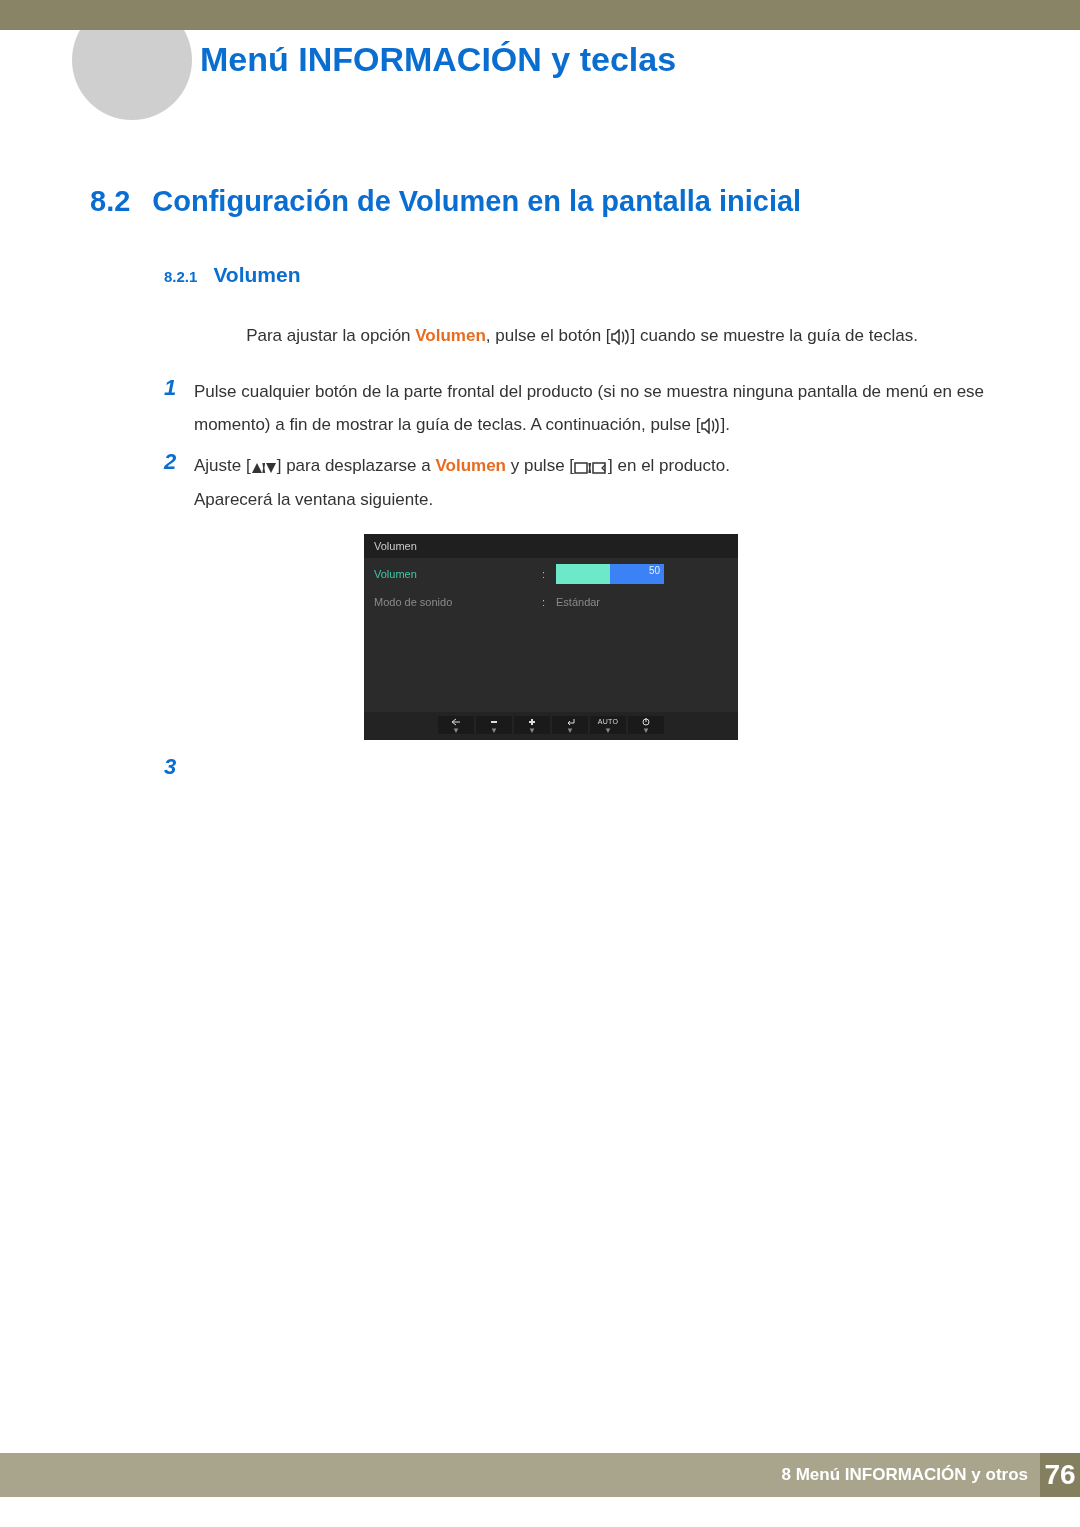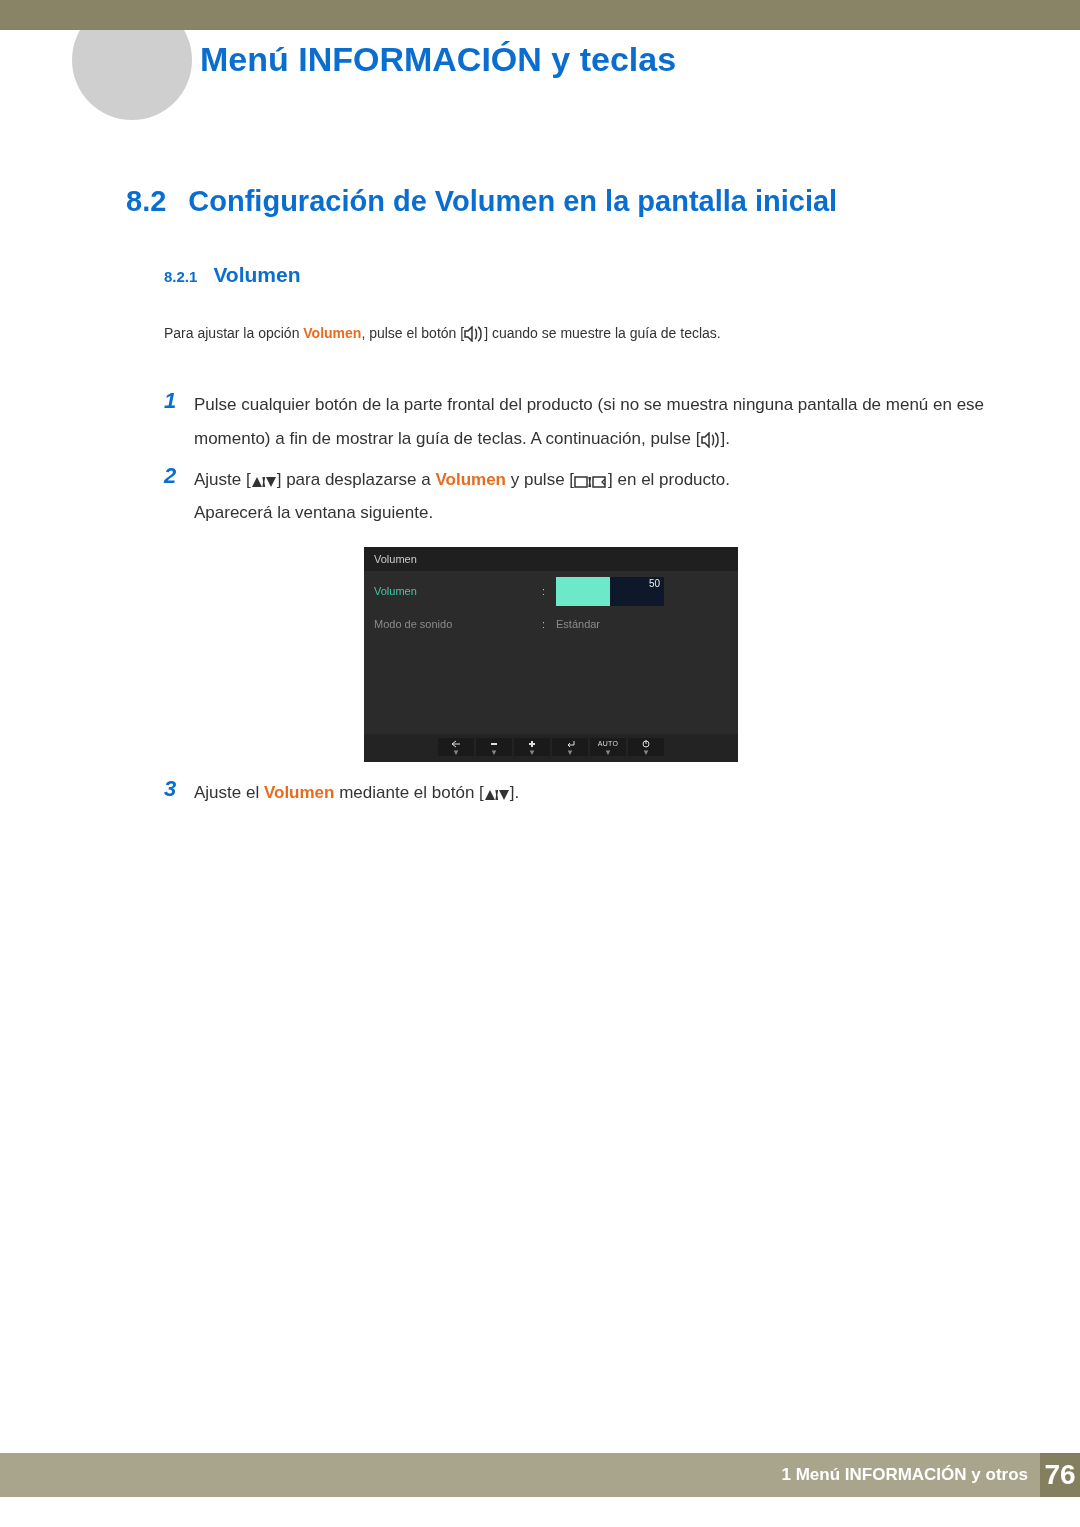--- a/index.html
+++ b/index.html
@@ -41,7 +41,7 @@
     left: 90px;
     width: 910px;
   }
-  .sec-row { display: flex; align-items: baseline; gap: 22px; margin-bottom: 45px; margin-left: 36px; }
+  .sec-row { display: flex; align-items: baseline; gap: 22px; margin-bottom: 45px; }
   .sec-num { color: #0a6ed1; font-size: 29px; font-weight: bold; }
   .sec-title { color: #0a6ed1; font-size: 29px; font-weight: bold; }
   .sub-row { display: flex; align-items: baseline; gap: 16px; margin-left: 74px; margin-bottom: 35px; }

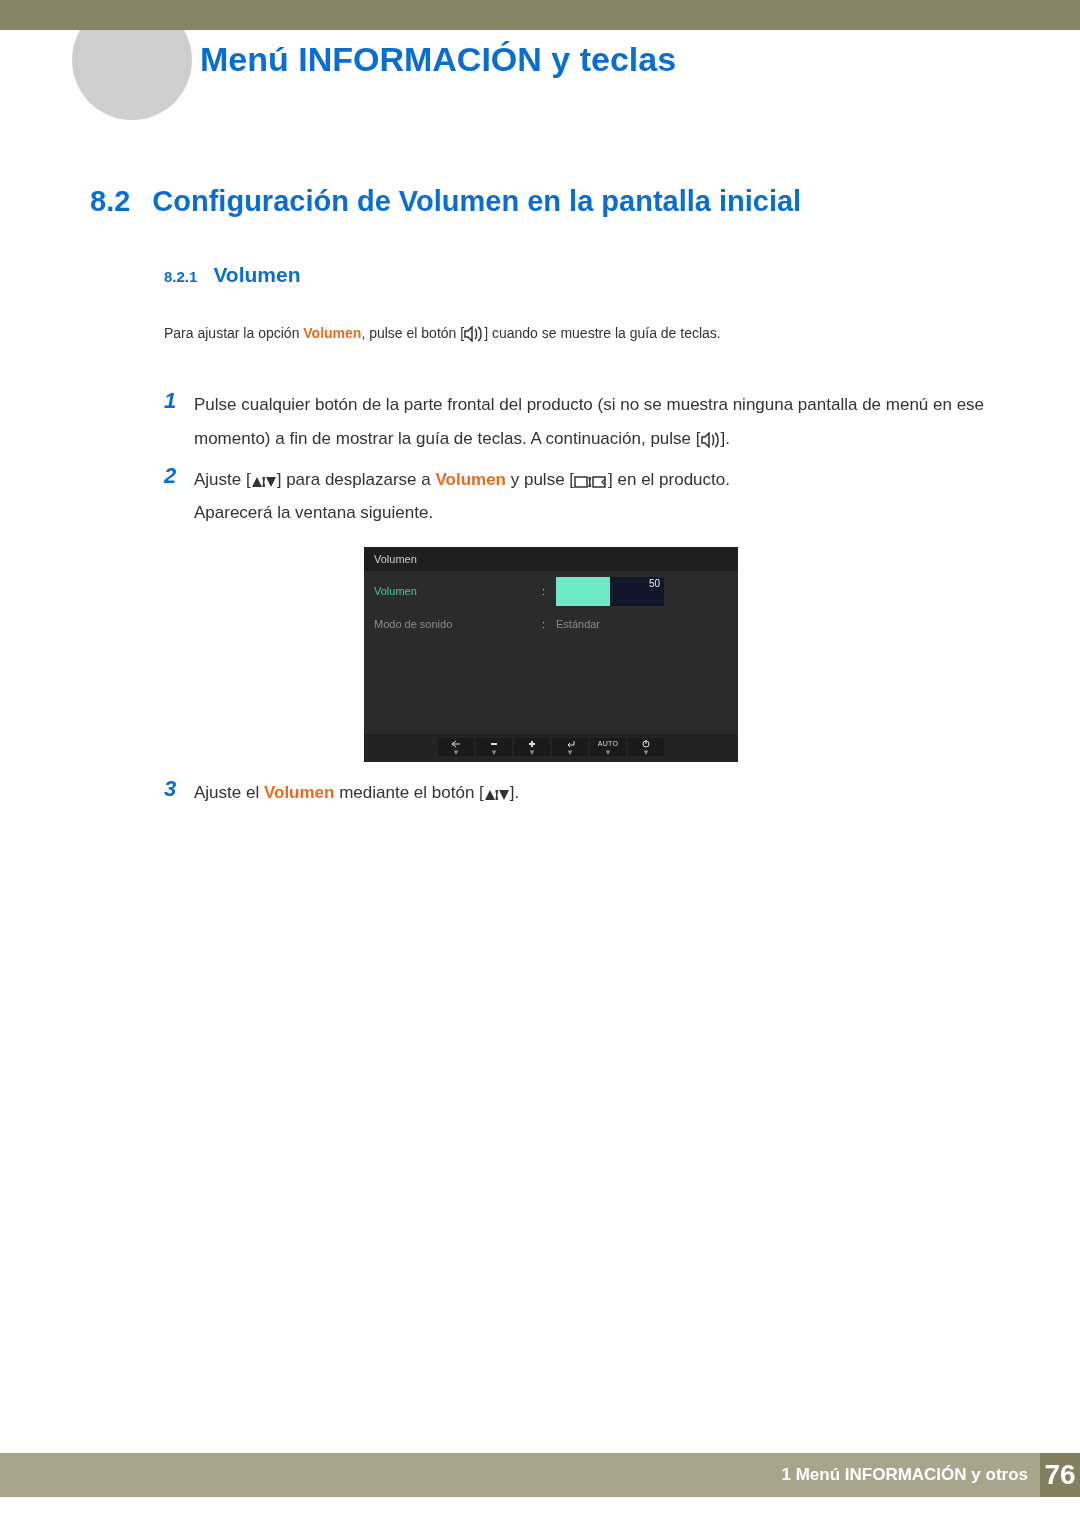--- a/index.html
+++ b/index.html
@@ -47,7 +47,7 @@
   .sub-row { display: flex; align-items: baseline; gap: 16px; margin-left: 74px; margin-bottom: 35px; }
   .sub-num { color: #0a6ed1; font-size: 15px; font-weight: bold; }
   .sub-title { color: #0a6ed1; font-size: 21px; font-weight: bold; }
-  .intro-para { margin-left: 74px; font-size: 14px; color: #333; margin-bottom: 44px; line-height: 1.6; }
+  .intro-para { margin-left: 74px; font-size: 17px; color: #333; margin-bottom: 26px; line-height: 1.6; text-align: center; }
   .step-row { display: flex; align-items: flex-start; margin-left: 74px; margin-bottom: 8px; }
   .step-num {
     width: 30px; flex: 0 0 30px;

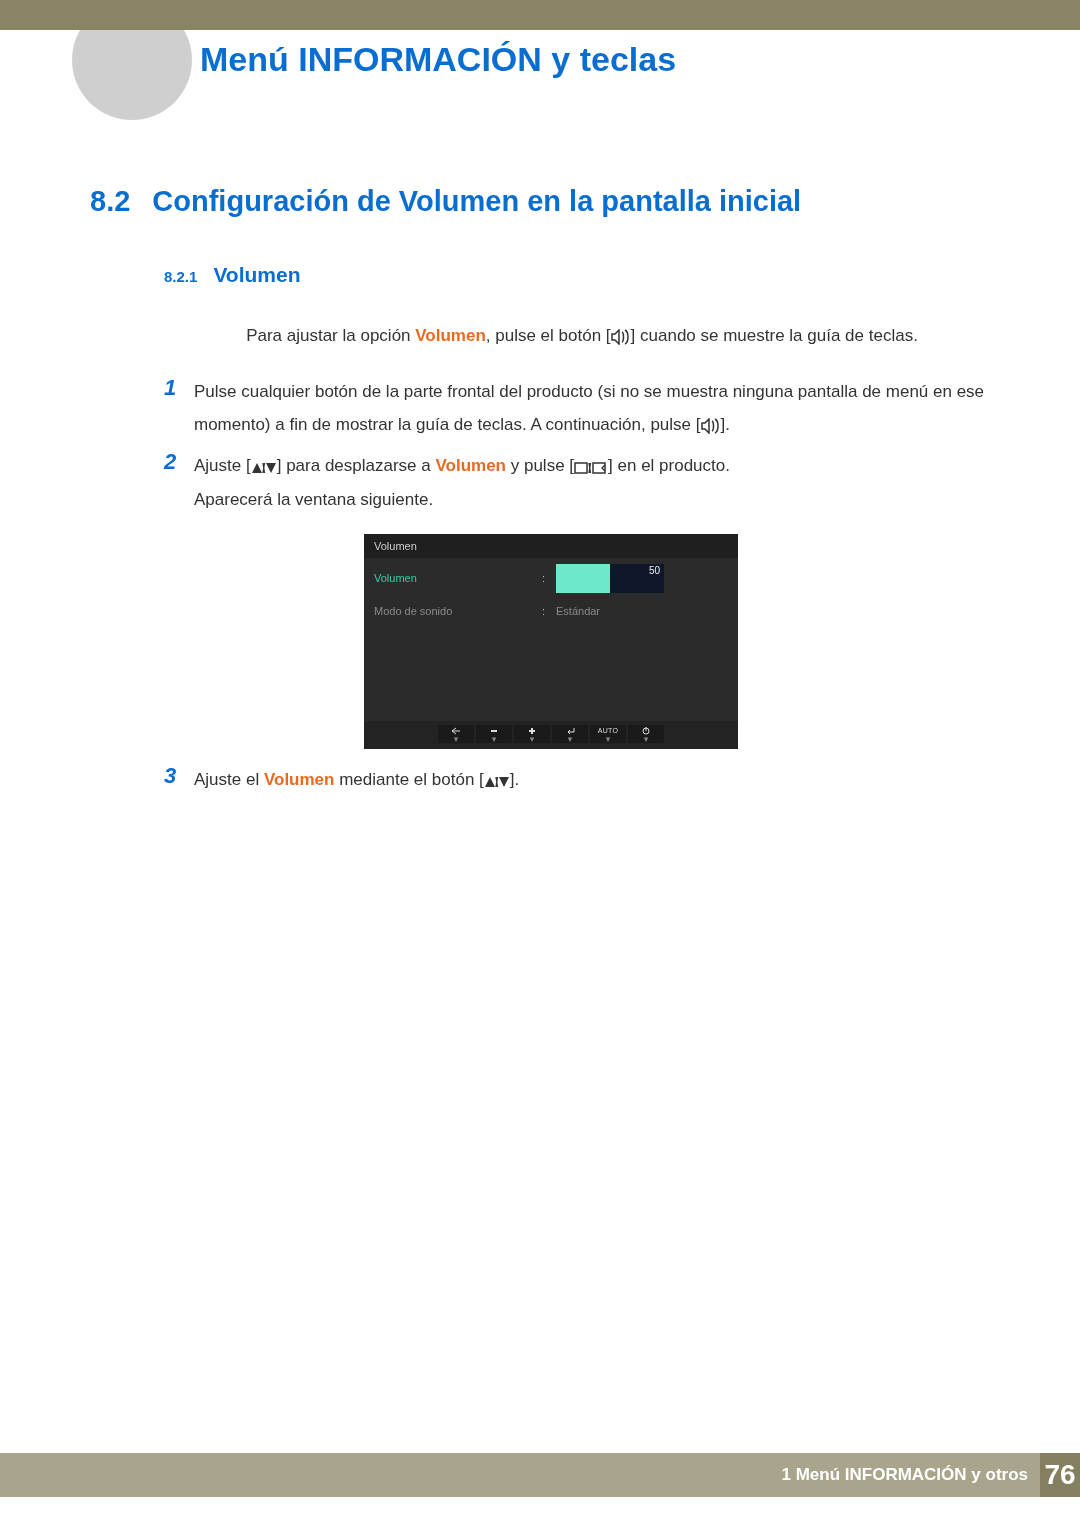--- a/index.html
+++ b/index.html
@@ -76,7 +76,7 @@
   .osd-row .val { flex:1; display:flex; align-items:center; }
   .osd-active .lbl { color: #3fc9a8; }
   .osd-bar-wrap {
-    width: 108px; height: 29px; background: #0f172a; position: relative; display:flex; align-items:stretch;
+    width: 108px; height: 20px; background: #3b82f6; position: relative; display:flex; align-items:stretch;
   }
   .osd-bar-fill { width: 54px; background: #6de9c9; }
   .osd-bar-num {

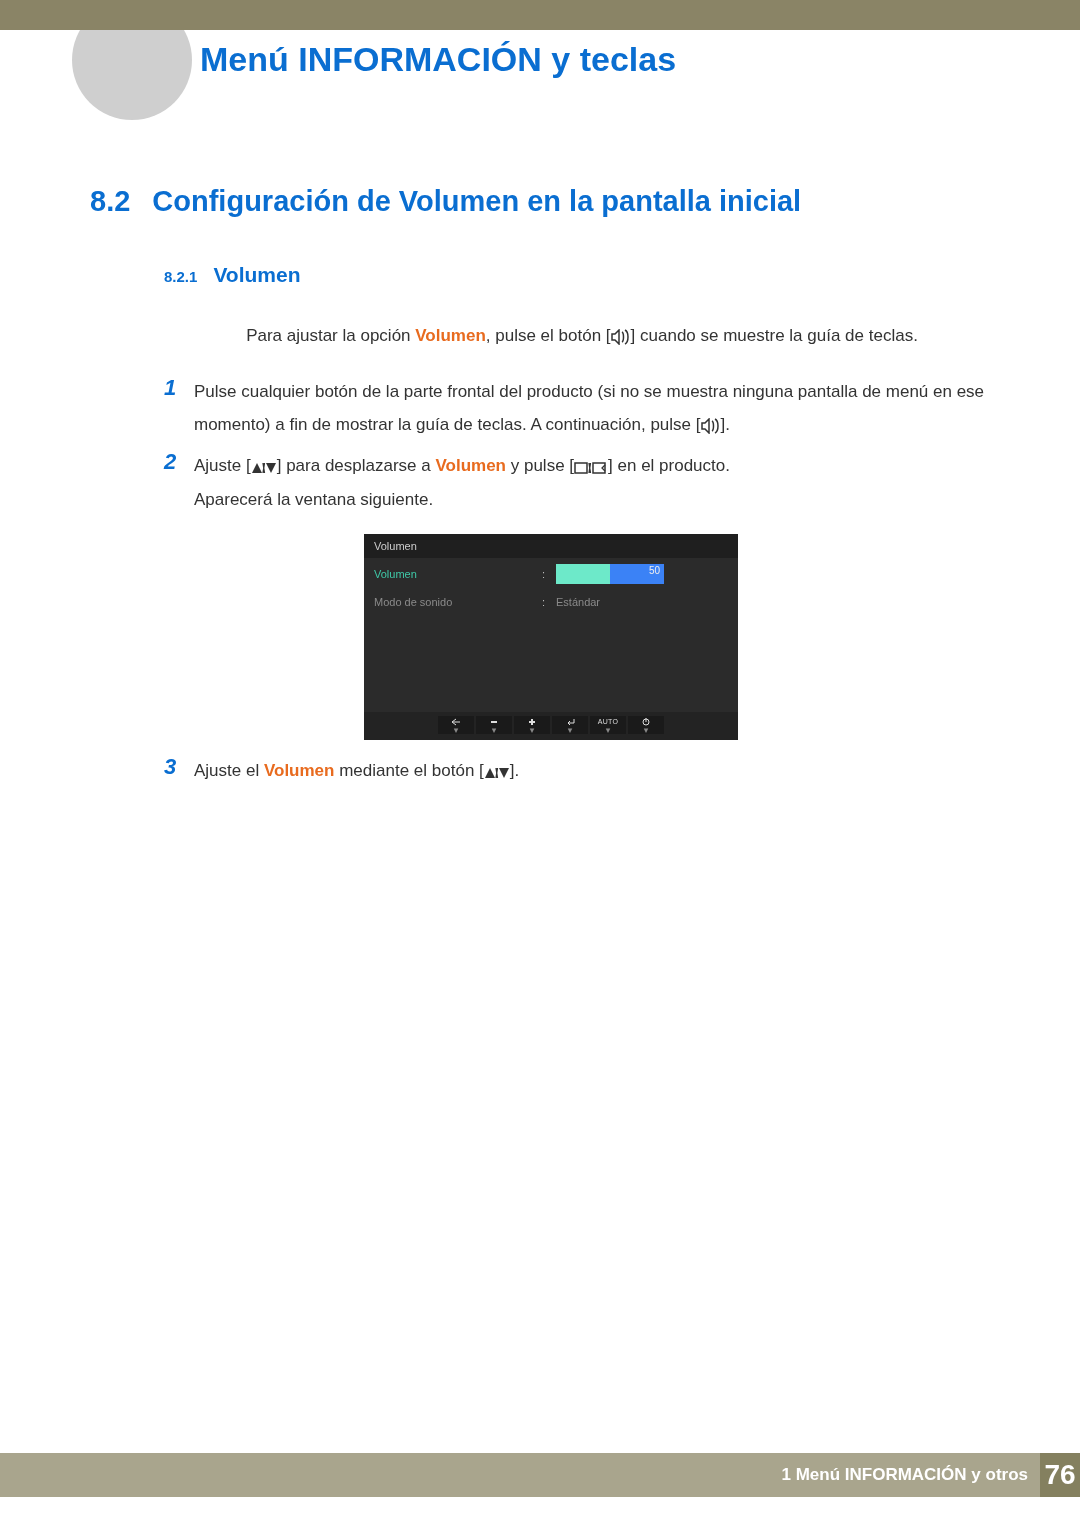--- a/index.html
+++ b/index.html
@@ -221,11 +221,6 @@
       </div>
       <div class="step-row">
         <div class="step-num">3</div>
-        <div class="step-text"><span>Ajuste el </span><span class="orange">Volumen</span><span> mediante el botón [</span><svg class="inline-svg" width="26" height="14" viewBox="0 0 26 14">
-            <path d="M6 12 L1 12 L6 2 L11 12 Z" fill="#333"></path>
-            <path d="M12 2 L13.5 12 M13.5 2 L12 12" stroke="#333" stroke-width="1.3"></path>
-            <path d="M20 2 L15 2 L20 12 L25 2 Z" fill="#333"></path>
-          </svg><span>].</span></div>
       </div>
     </div>
 

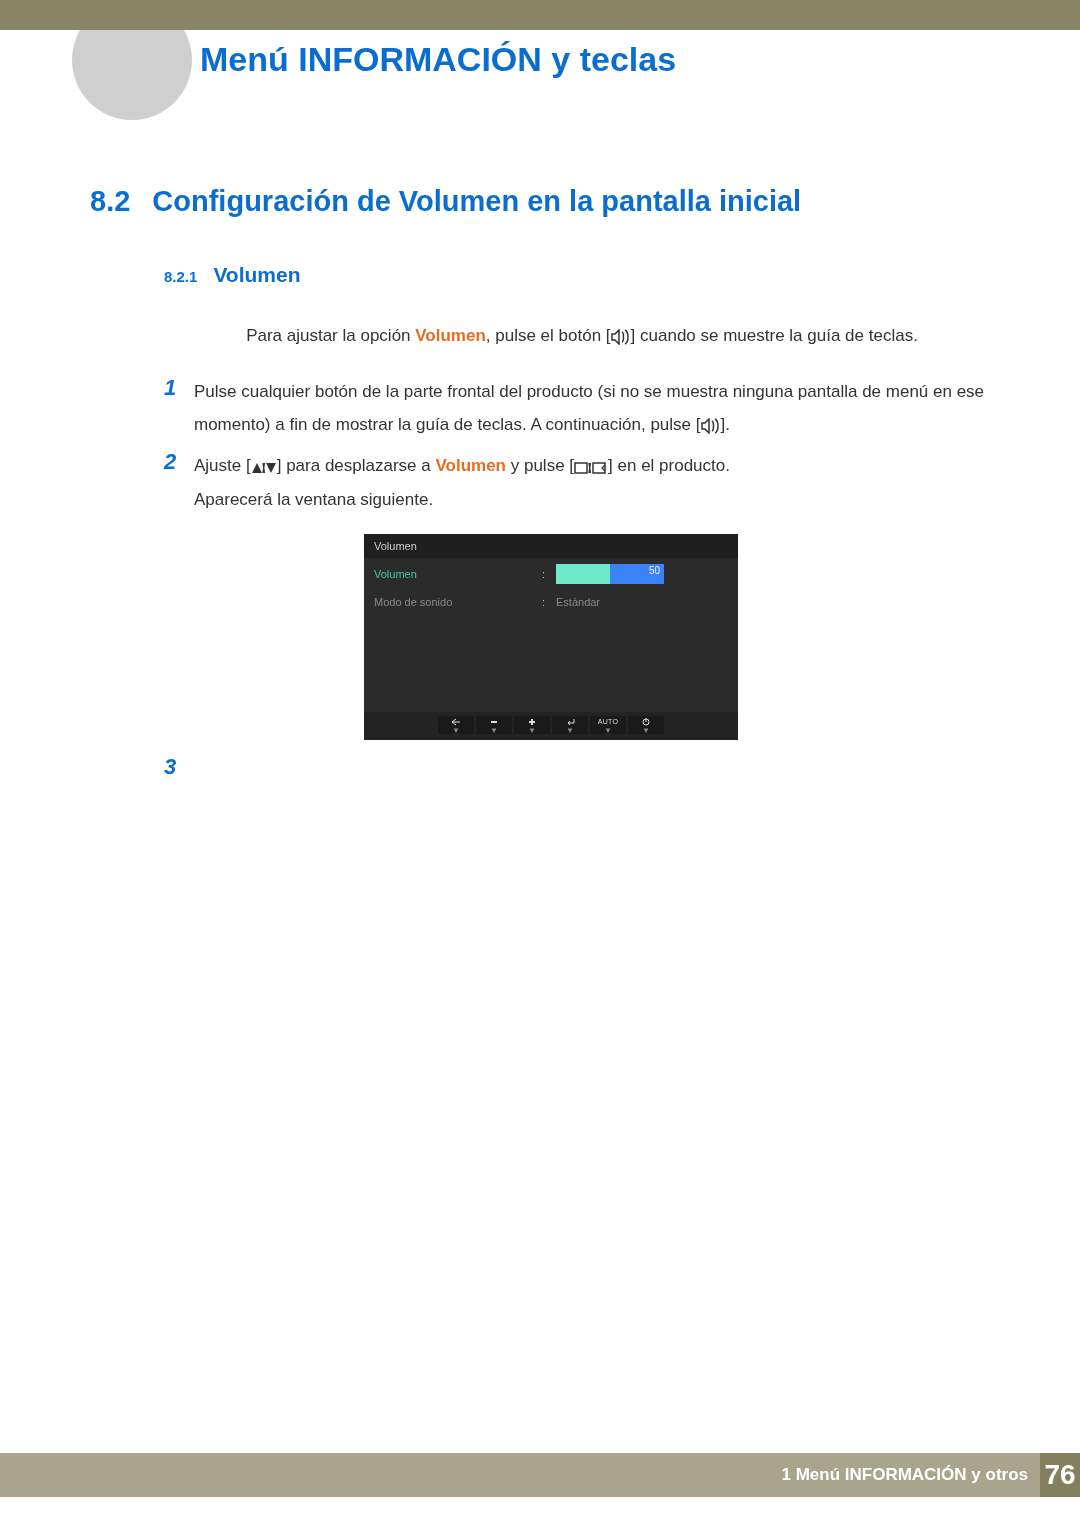--- a/index.html
+++ b/index.html
@@ -227,7 +227,7 @@
 </div>
 
 <div class="footer">
-  <span class="footer-text">1 Menú INFORMACIÓN y otros</span>
+  <span class="footer-text">8 Menú INFORMACIÓN y otros</span>
   <div class="page-num-box">76</div>
 </div>
 

